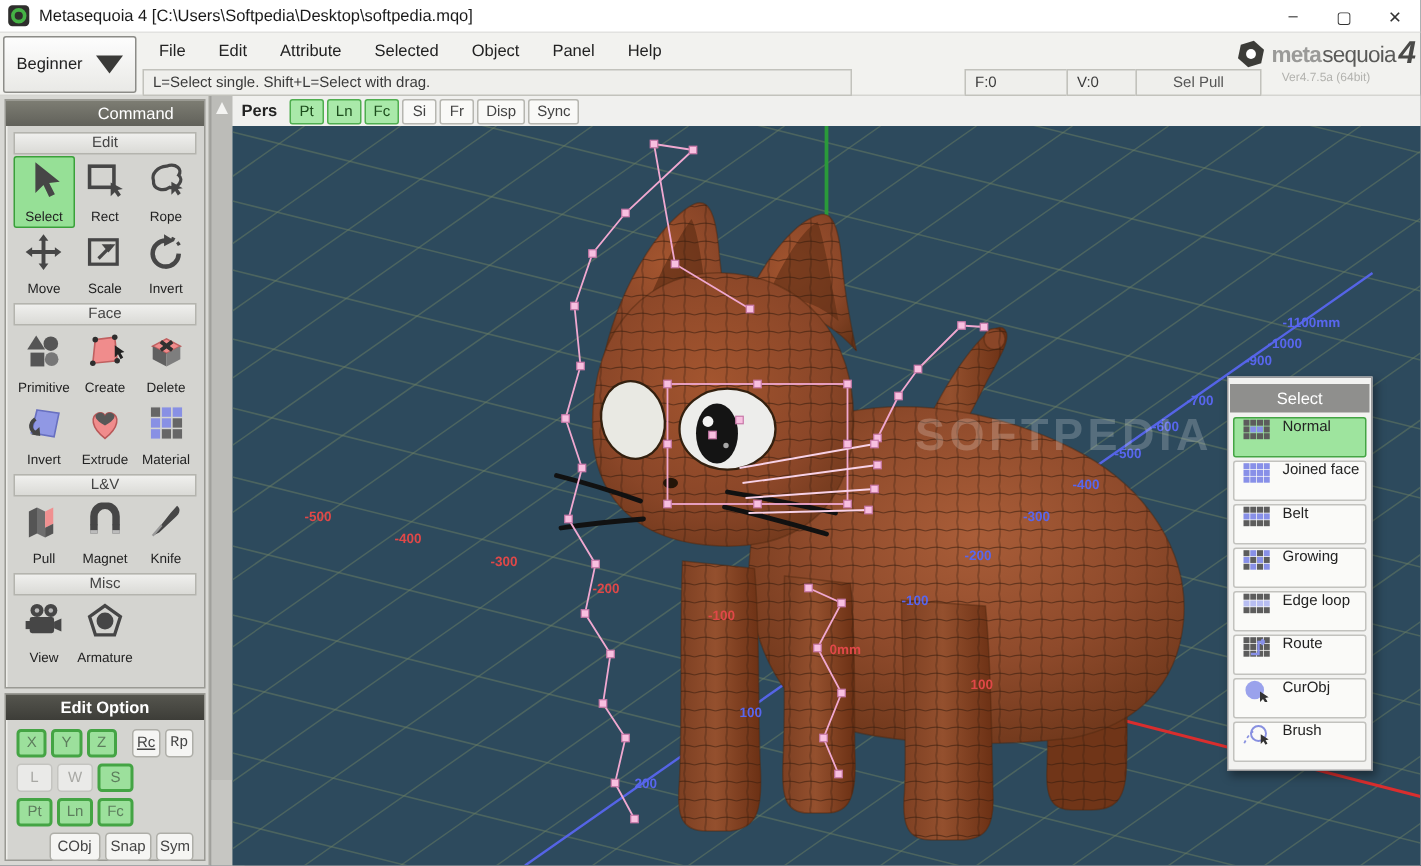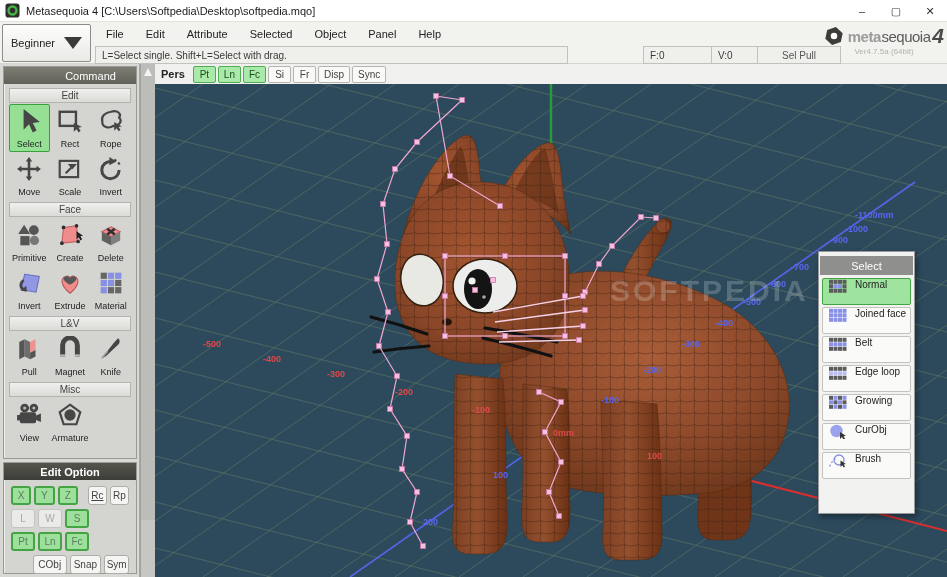--- a/index.html
+++ b/index.html
@@ -646,6 +646,23 @@
           <div class="sp-item">
             <span><svg viewBox="0 0 20 15">
                 <rect x="1" y="0.8" width="4" height="4" fill="#5c5c5c"></rect>
+                <rect x="5.5" y="0.8" width="4" height="4" fill="#8890e8"></rect>
+                <rect x="10" y="0.8" width="4" height="4" fill="#5c5c5c"></rect>
+                <rect x="14.5" y="0.8" width="4" height="4" fill="#8890e8"></rect>
+                <rect x="1" y="5.3" width="4" height="4" fill="#8890e8"></rect>
+                <rect x="5.5" y="5.3" width="4" height="4" fill="#5c5c5c"></rect>
+                <rect x="10" y="5.3" width="4" height="4" fill="#8890e8"></rect>
+                <rect x="14.5" y="5.3" width="4" height="4" fill="#5c5c5c"></rect>
+                <rect x="1" y="9.8" width="4" height="4" fill="#5c5c5c"></rect>
+                <rect x="5.5" y="9.8" width="4" height="4" fill="#8890e8"></rect>
+                <rect x="10" y="9.8" width="4" height="4" fill="#5c5c5c"></rect>
+                <rect x="14.5" y="9.8" width="4" height="4" fill="#8890e8"></rect>
+              </svg></span>
+            <span class="lbl">Growing</span>
+          </div>
+          <div class="sp-item">
+            <span><svg viewBox="0 0 20 15">
+                <rect x="1" y="0.8" width="4" height="4" fill="#5c5c5c"></rect>
                 <rect x="5.5" y="0.8" width="4" height="4" fill="#5c5c5c"></rect>
                 <rect x="10" y="0.8" width="4" height="4" fill="#5c5c5c"></rect>
                 <rect x="14.5" y="0.8" width="4" height="4" fill="#5c5c5c"></rect>
@@ -662,23 +679,6 @@
           </div>
           <div class="sp-item">
             <span><svg viewBox="0 0 20 15">
-                <rect x="1" y="0.8" width="4" height="4" fill="#5c5c5c"></rect>
-                <rect x="5.5" y="0.8" width="4" height="4" fill="#8890e8"></rect>
-                <rect x="10" y="0.8" width="4" height="4" fill="#5c5c5c"></rect>
-                <rect x="14.5" y="0.8" width="4" height="4" fill="#8890e8"></rect>
-                <rect x="1" y="5.3" width="4" height="4" fill="#8890e8"></rect>
-                <rect x="5.5" y="5.3" width="4" height="4" fill="#5c5c5c"></rect>
-                <rect x="10" y="5.3" width="4" height="4" fill="#8890e8"></rect>
-                <rect x="14.5" y="5.3" width="4" height="4" fill="#5c5c5c"></rect>
-                <rect x="1" y="9.8" width="4" height="4" fill="#5c5c5c"></rect>
-                <rect x="5.5" y="9.8" width="4" height="4" fill="#8890e8"></rect>
-                <rect x="10" y="9.8" width="4" height="4" fill="#5c5c5c"></rect>
-                <rect x="14.5" y="9.8" width="4" height="4" fill="#8890e8"></rect>
-              </svg></span>
-            <span class="lbl">Growing</span>
-          </div>
-          <div class="sp-item">
-            <span><svg viewBox="0 0 20 15">
                 <circle cx="8.5" cy="7" r="6.2" fill="#9aa2ec"></circle>
                 <path d="M12 8 L12 15 L14 13 L15.6 15.6 L17 14.6 L15.5 12.3 L17.8 11.8 Z" fill="#333"></path>
               </svg></span>

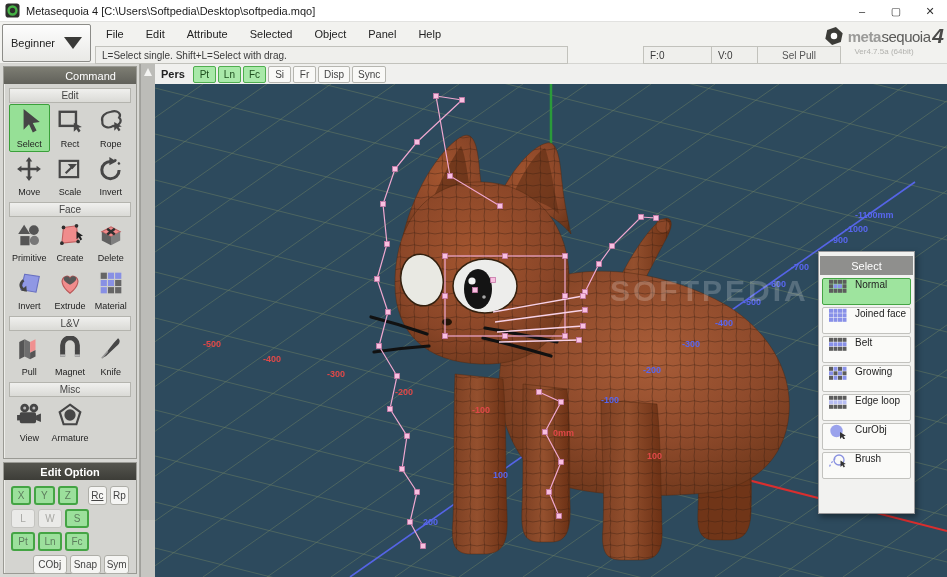--- a/index.html
+++ b/index.html
@@ -679,6 +679,24 @@
           </div>
           <div class="sp-item">
             <span><svg viewBox="0 0 20 15">
+                <rect x="1" y="0.8" width="4" height="4" fill="#5c5c5c"></rect>
+                <rect x="5.5" y="0.8" width="4" height="4" fill="#5c5c5c"></rect>
+                <rect x="10" y="0.8" width="4" height="4" fill="#5c5c5c"></rect>
+                <rect x="14.5" y="0.8" width="4" height="4" fill="#5c5c5c"></rect>
+                <rect x="1" y="5.3" width="4" height="4" fill="#5c5c5c"></rect>
+                <rect x="5.5" y="5.3" width="4" height="4" fill="#5c5c5c"></rect>
+                <rect x="10" y="5.3" width="4" height="4" fill="#5c5c5c"></rect>
+                <rect x="14.5" y="5.3" width="4" height="4" fill="#5c5c5c"></rect>
+                <rect x="1" y="9.8" width="4" height="4" fill="#5c5c5c"></rect>
+                <rect x="5.5" y="9.8" width="4" height="4" fill="#5c5c5c"></rect>
+                <rect x="10" y="9.8" width="4" height="4" fill="#5c5c5c"></rect>
+                <rect x="14.5" y="9.8" width="4" height="4" fill="#5c5c5c"></rect>
+                <path d="M6 12 L11 12 L11 4 L15 4 M15 4 L13 2.2 M15 4 L13 5.8" fill="none" stroke="#8890e8" stroke-width="1.6"></path>
+              </svg></span>
+            <span class="lbl">Route</span>
+          </div>
+          <div class="sp-item">
+            <span><svg viewBox="0 0 20 15">
                 <circle cx="8.5" cy="7" r="6.2" fill="#9aa2ec"></circle>
                 <path d="M12 8 L12 15 L14 13 L15.6 15.6 L17 14.6 L15.5 12.3 L17.8 11.8 Z" fill="#333"></path>
               </svg></span>

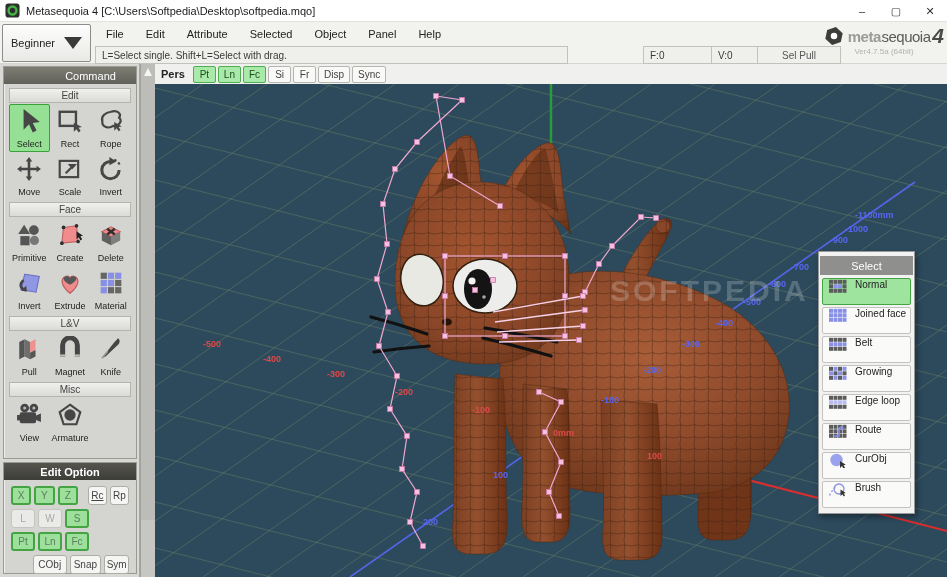--- a/index.html
+++ b/index.html
@@ -360,7 +360,7 @@
             <div class="eo-btn eo-green" style="width: 24px;">Y</div>
             <div class="eo-btn eo-green" style="width: 24px;">Z</div>
             <div class="eo-btn eo-plain" style="width: 23px; margin-left: 7px; text-decoration: underline;">Rc</div>
-            <div class="eo-btn eo-plain" style="width: 23px;">Rp</div>
+            <div class="eo-btn eo-plain" style="width: 23px; font-family: Liberation Mono, monospace;">Rp</div>
           </div>
           <div class="eo-row">
             <div class="eo-btn eo-dim" style="width: 24px;">L</div>

